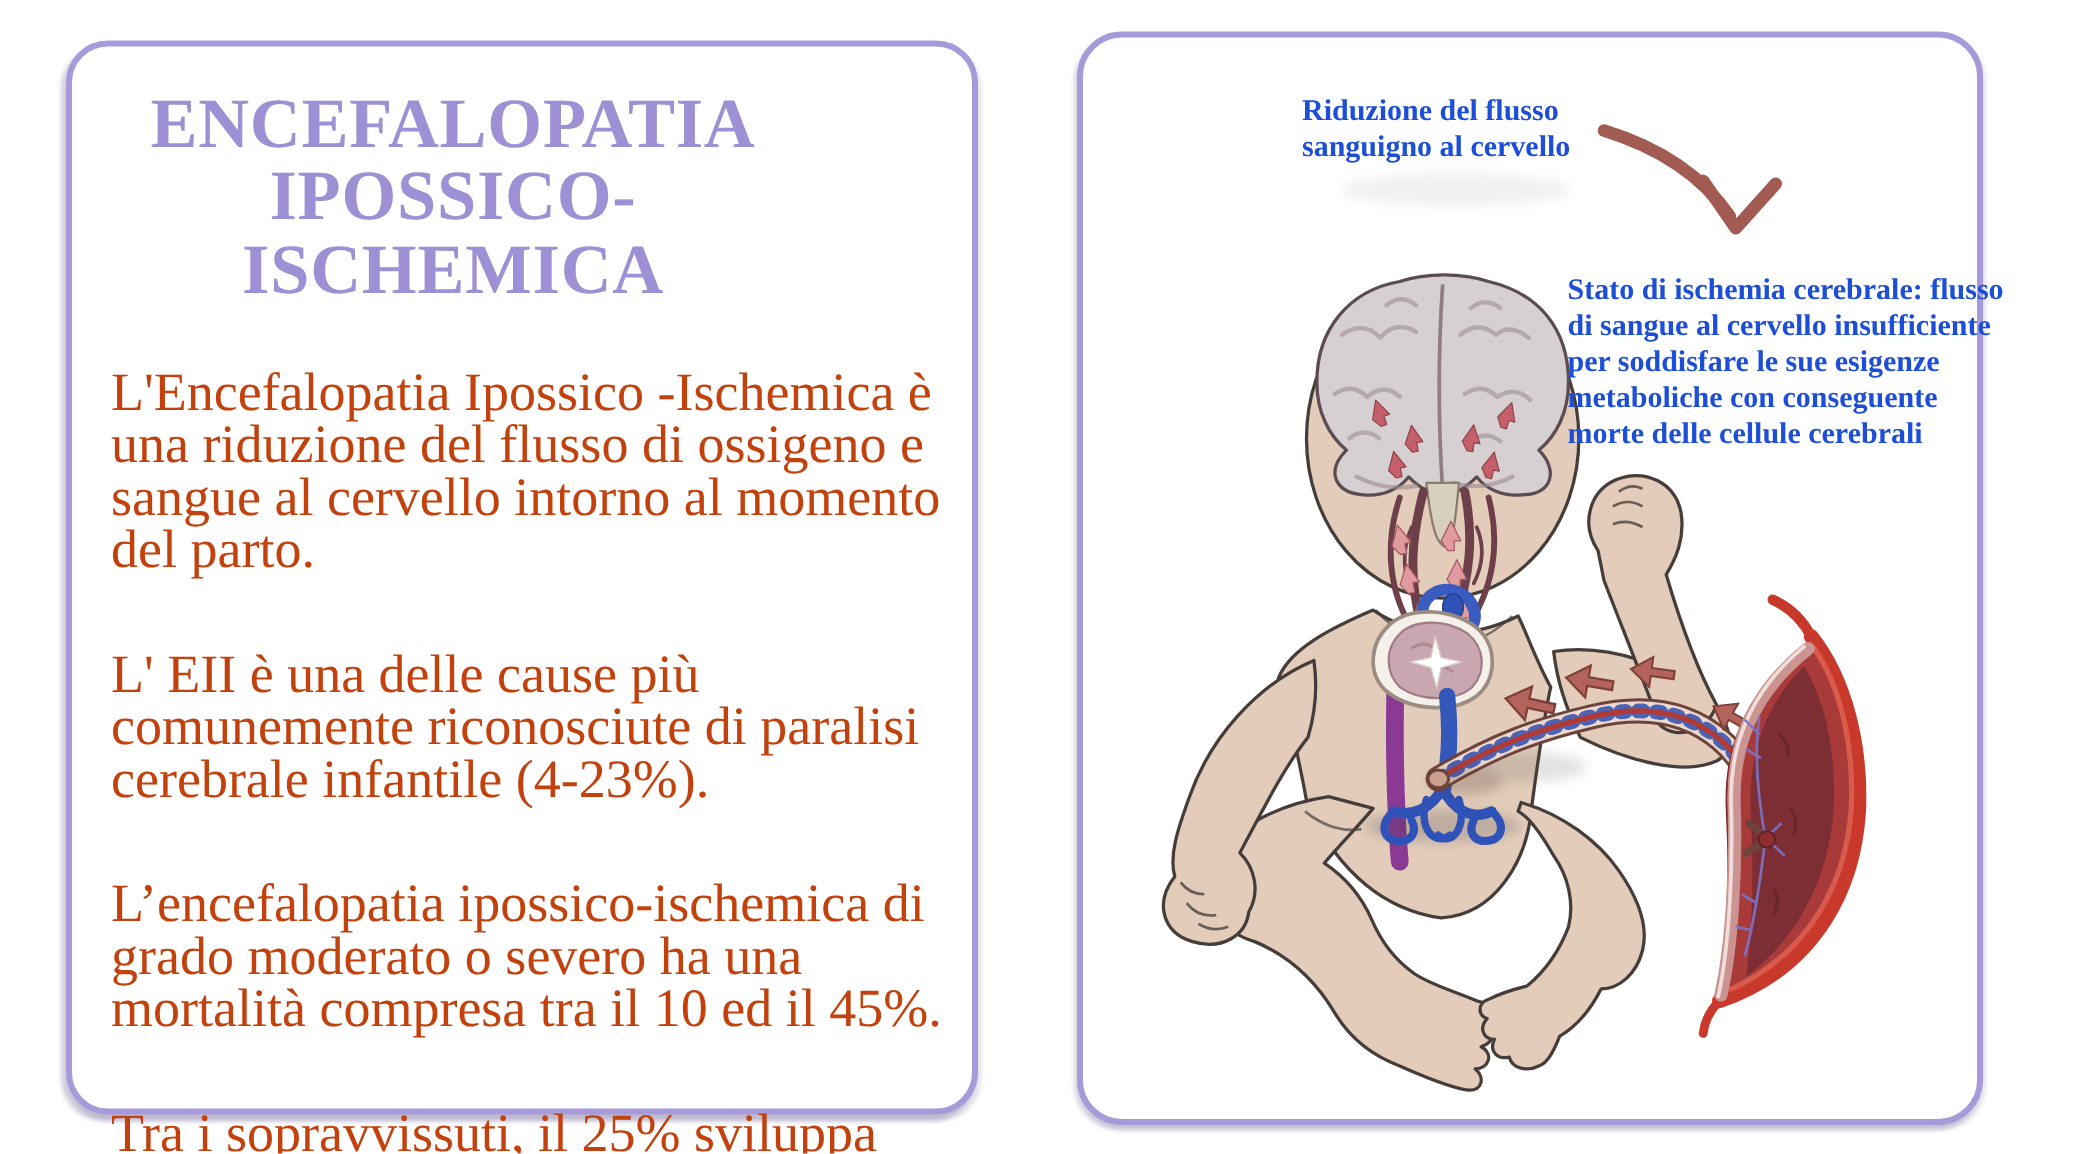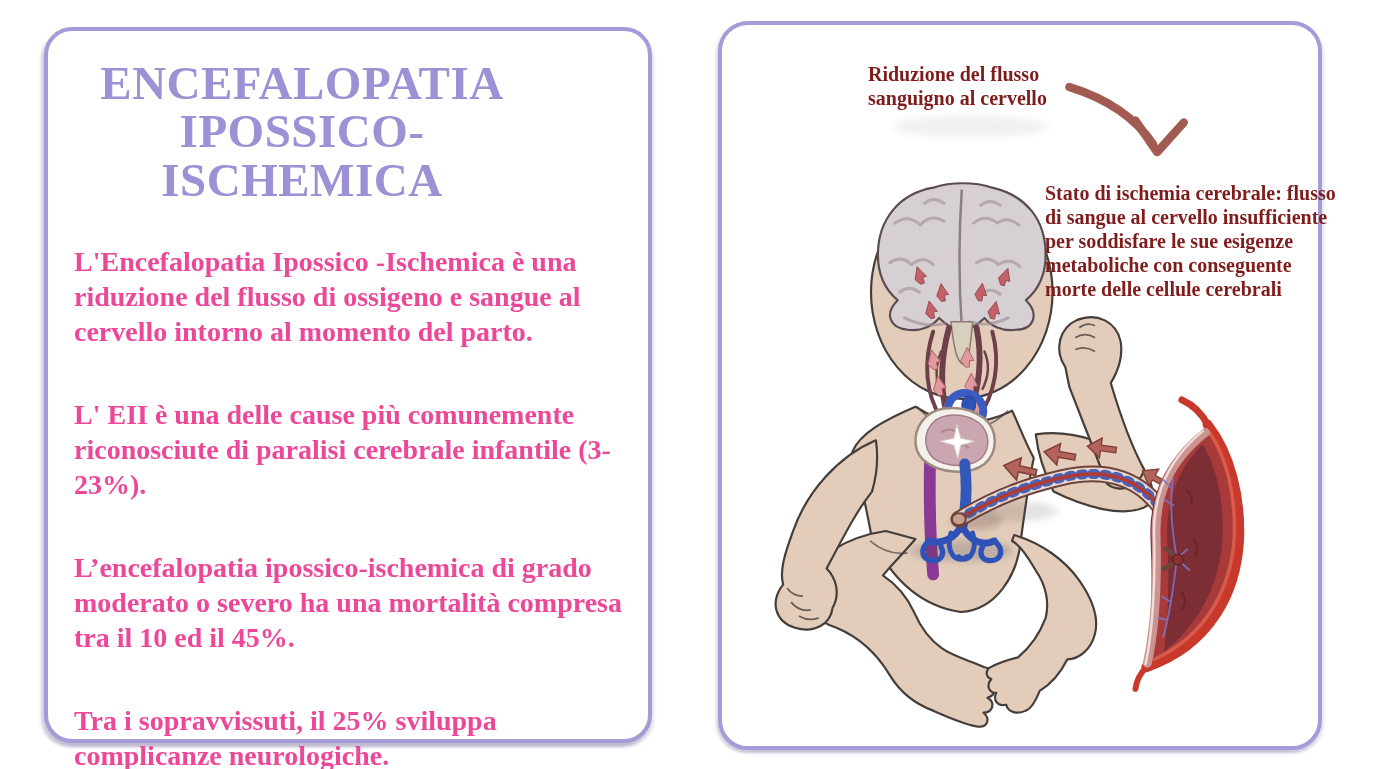--- a/index.html
+++ b/index.html
@@ -31,7 +31,7 @@
   #par-1{margin-top:40px;}
   .body-par + .body-par{margin-top:48px;}
   .anno{
-    position:absolute;font-weight:bold;color:#7f1d1d;z-index:5;
+    position:absolute;font-weight:bold;color:#1d4ed8;z-index:5;
   }
   #anno-flow{left:146px;top:37px;width:208px;font-size:20px;line-height:1.22;}
   #anno-ischemia{left:323px;top:156px;width:300px;font-size:20px;line-height:1.2;}

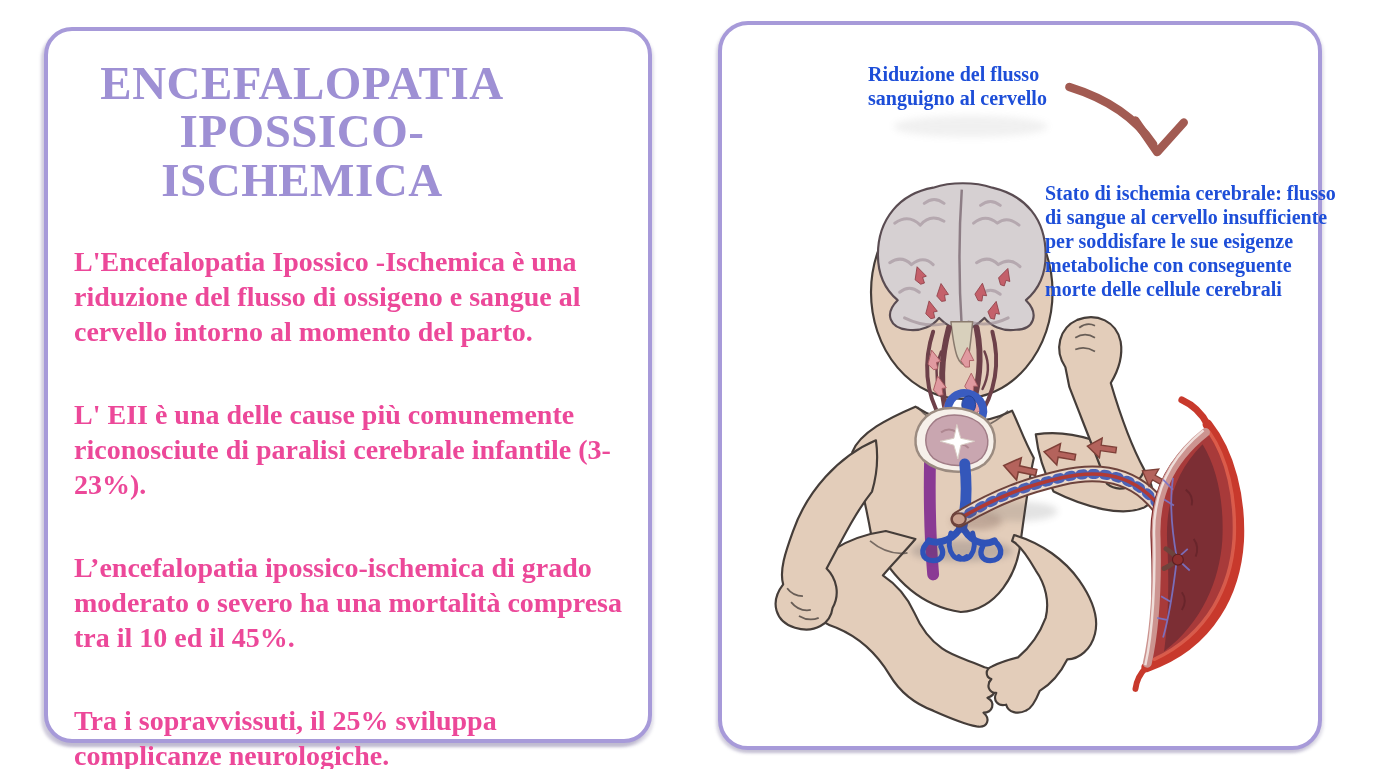--- a/index.html
+++ b/index.html
@@ -26,7 +26,7 @@
     letter-spacing:.5px;
   }
   .body-par{
-    width:562px;margin:0;font-size:28px;line-height:35px;color:#ec4899;font-weight:bold;
+    width:562px;margin:0;font-size:36px;line-height:35px;color:#c2410c;
   }
   #par-1{margin-top:40px;}
   .body-par + .body-par{margin-top:48px;}

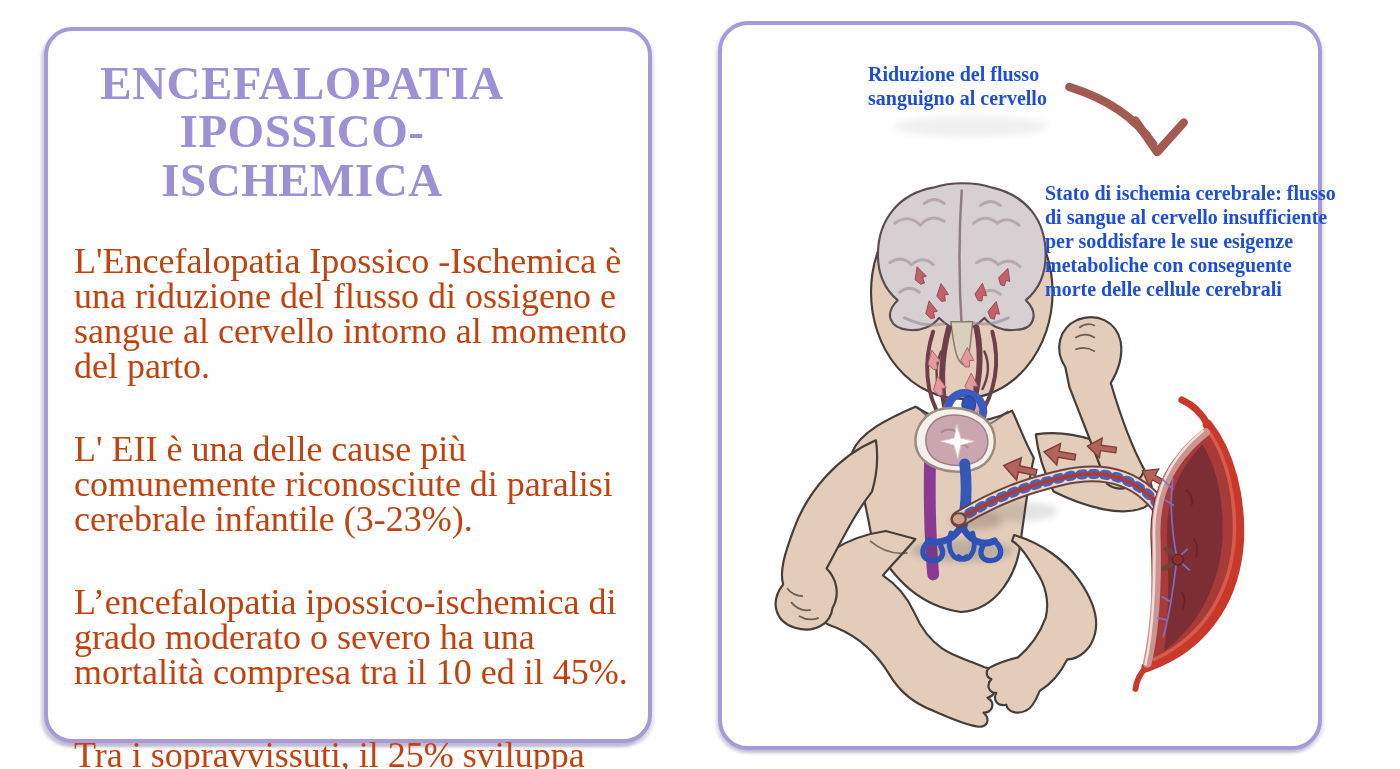--- a/index.html
+++ b/index.html
@@ -43,7 +43,7 @@
 <div class="panel" id="left-panel">
   <h1 id="slide-title">ENCEFALOPATIA IPOSSICO-ISCHEMICA</h1>
   <p class="body-par" id="par-1">L'Encefalopatia  Ipossico -Ischemica  è una riduzione  del flusso di ossigeno e sangue al cervello intorno al momento del parto.</p>
-  <p class="body-par" id="par-2">L' EII  è  una delle cause più comunemente riconosciute di paralisi cerebrale infantile (3-23%).</p>
+  <p class="body-par" id="par-2">L' EII  è  una delle cause più comunemente riconosciute di paralisi cerebrale infantile (4-23%).</p>
   <p class="body-par" id="par-3">L’encefalopatia ipossico-ischemica di grado moderato o severo ha una mortalità compresa tra il 10 ed il 45%.</p>
   <p class="body-par" id="par-4">Tra i sopravvissuti, il 25% sviluppa complicanze neurologiche.</p>
 </div>

